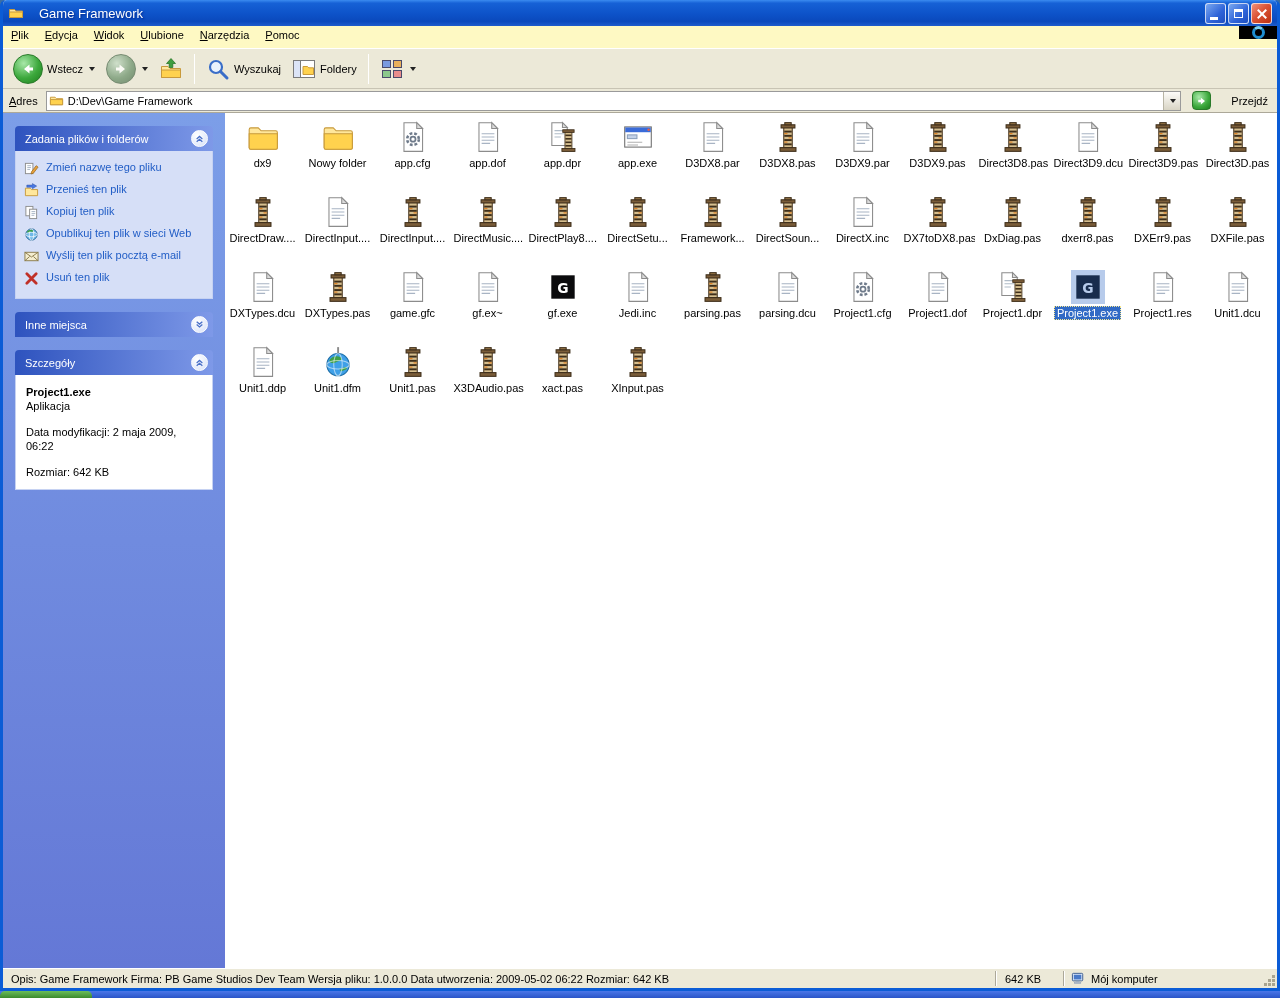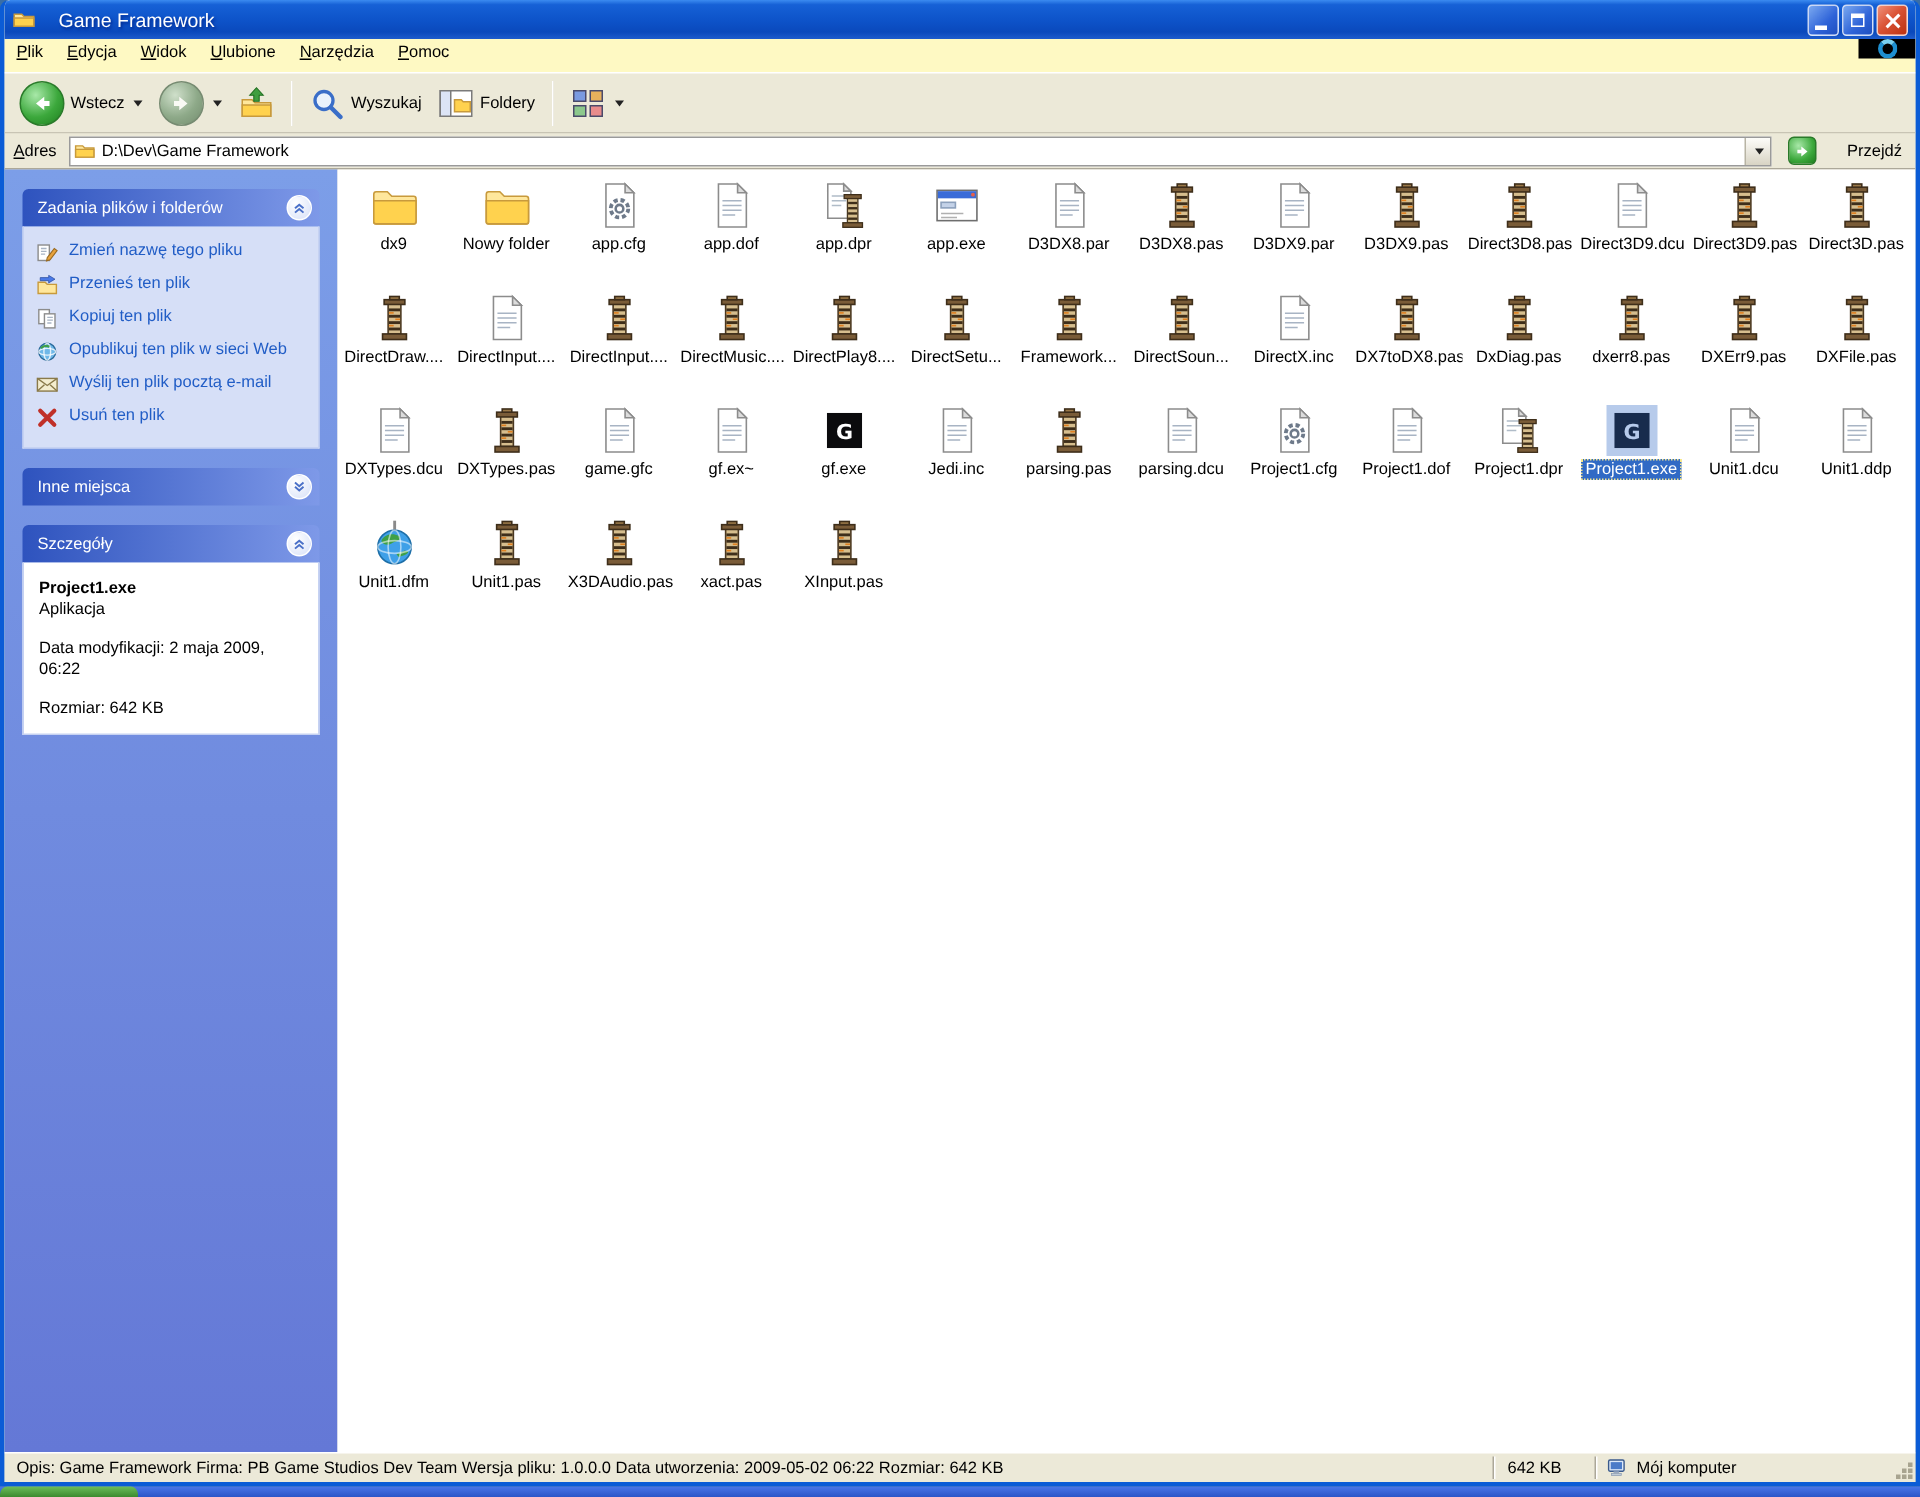--- a/index.html
+++ b/index.html
@@ -1028,6 +1028,18 @@
                 </g>
               </svg>
             </div>
+            <div class="flabel">Project1.res</div>
+          </div>
+          <div class="file">
+            <div class="ficon">
+              <svg viewBox="0 0 32 32">
+                <path d="M7.5 2.5h12l5.5 5.5v21.5H7.5z" fill="#FFF" stroke="#8C8C8C"></path>
+                <path d="M19.5 2.5l5.5 5.5h-5.5z" fill="#DCDCDC" stroke="#8C8C8C"></path>
+                <g stroke="#A8B4C4" stroke-width="1" fill="none">
+                  <path d="M10 13h12M10 16h12M10 19h12M10 22h8"></path>
+                </g>
+              </svg>
+            </div>
             <div class="flabel">Unit1.dcu</div>
           </div>
           <div class="file">

